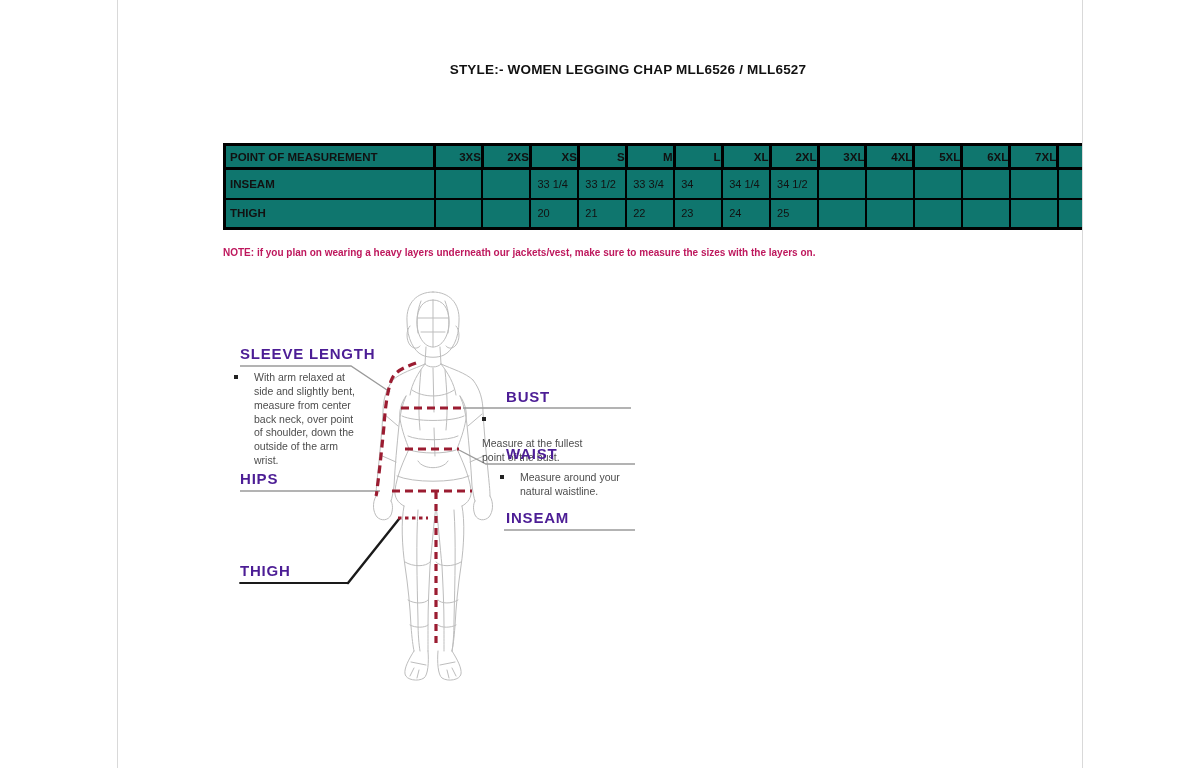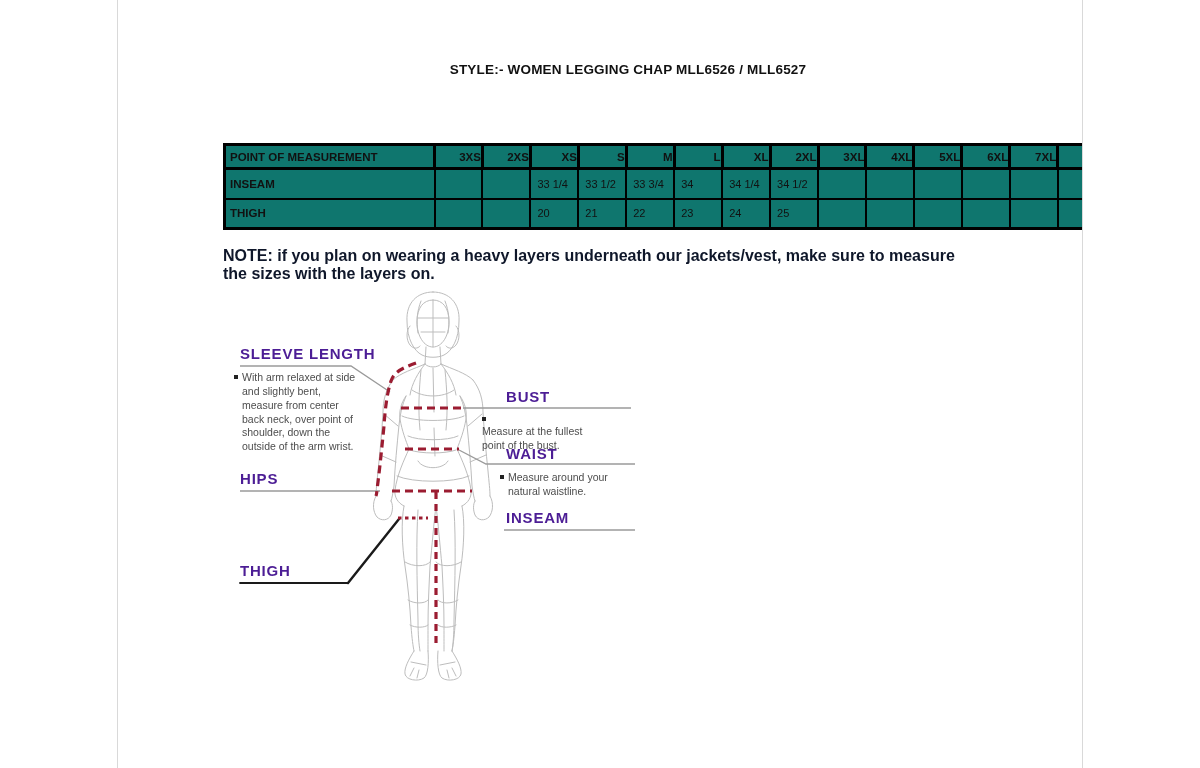--- a/index.html
+++ b/index.html
@@ -34,7 +34,7 @@
   
   .note-text {
     position:absolute; left:105px; top:247px; width:760px;
-    font-size:16px; font-weight:bold; color:#0f172a;
+    font-size:10px; font-weight:bold; color:#be185d;
   }
   
   .diagram-svg { position:absolute; left:0; top:0; width:1200px; height:768px; z-index:1; }

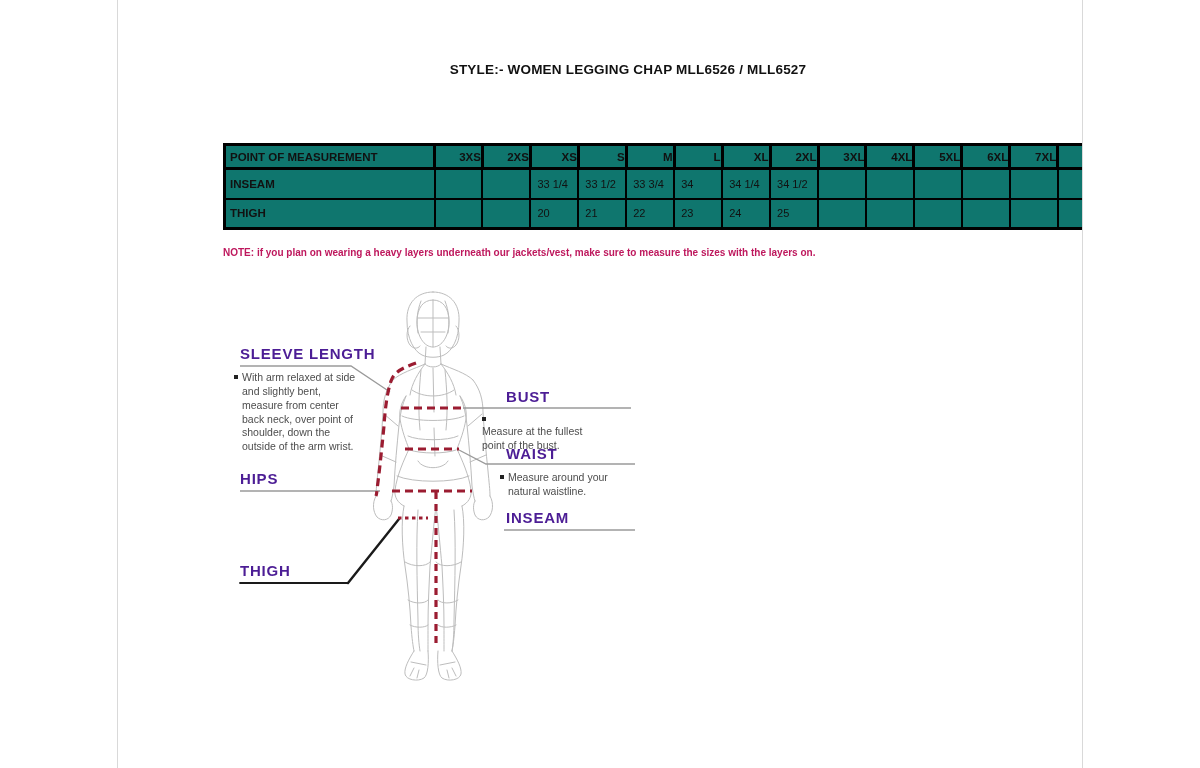--- a/index.html
+++ b/index.html
@@ -43,7 +43,7 @@
     color:#4c1d95; letter-spacing:0.8px;
   }
   .dg-desc {
-    position:absolute; z-index:2; display:flex; gap:4px;
+    position:absolute; z-index:2; display:flex; gap:16px;
     font-size:10.5px; line-height:1.32; color:#4d4d4d;
   }
   .dg-desc .bullet {

